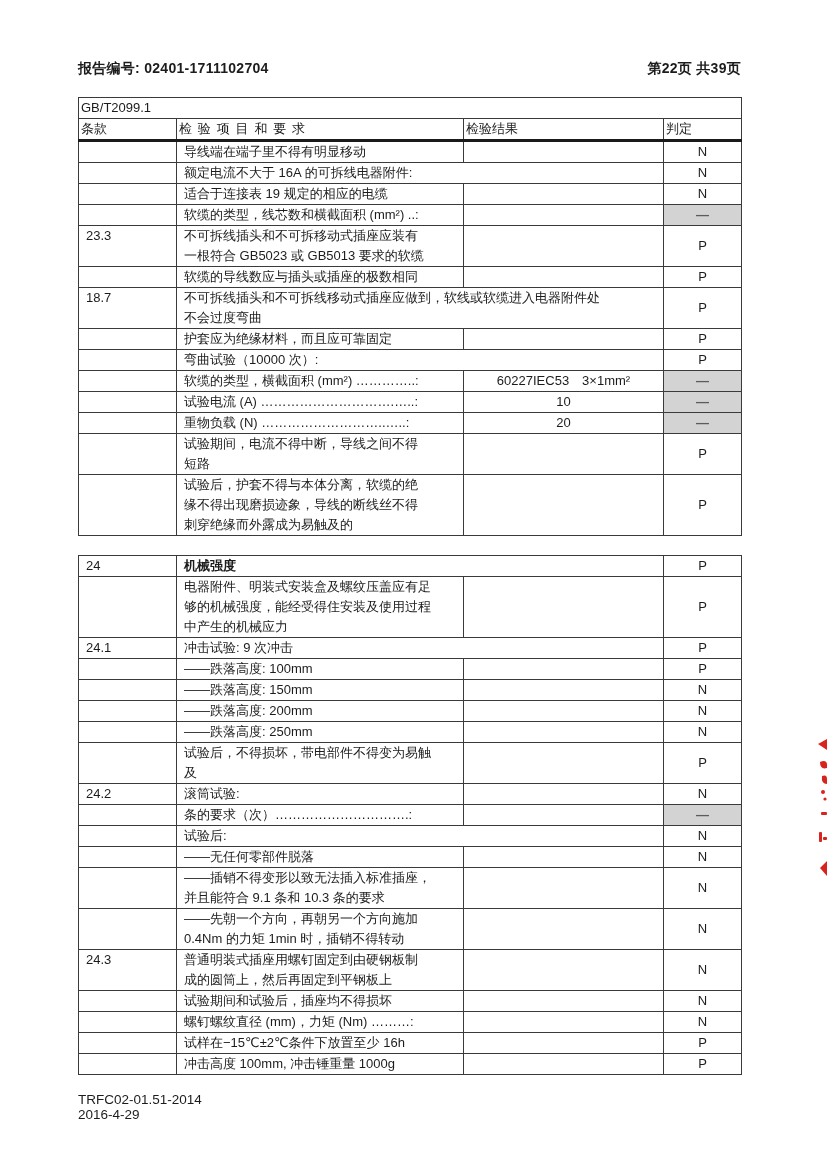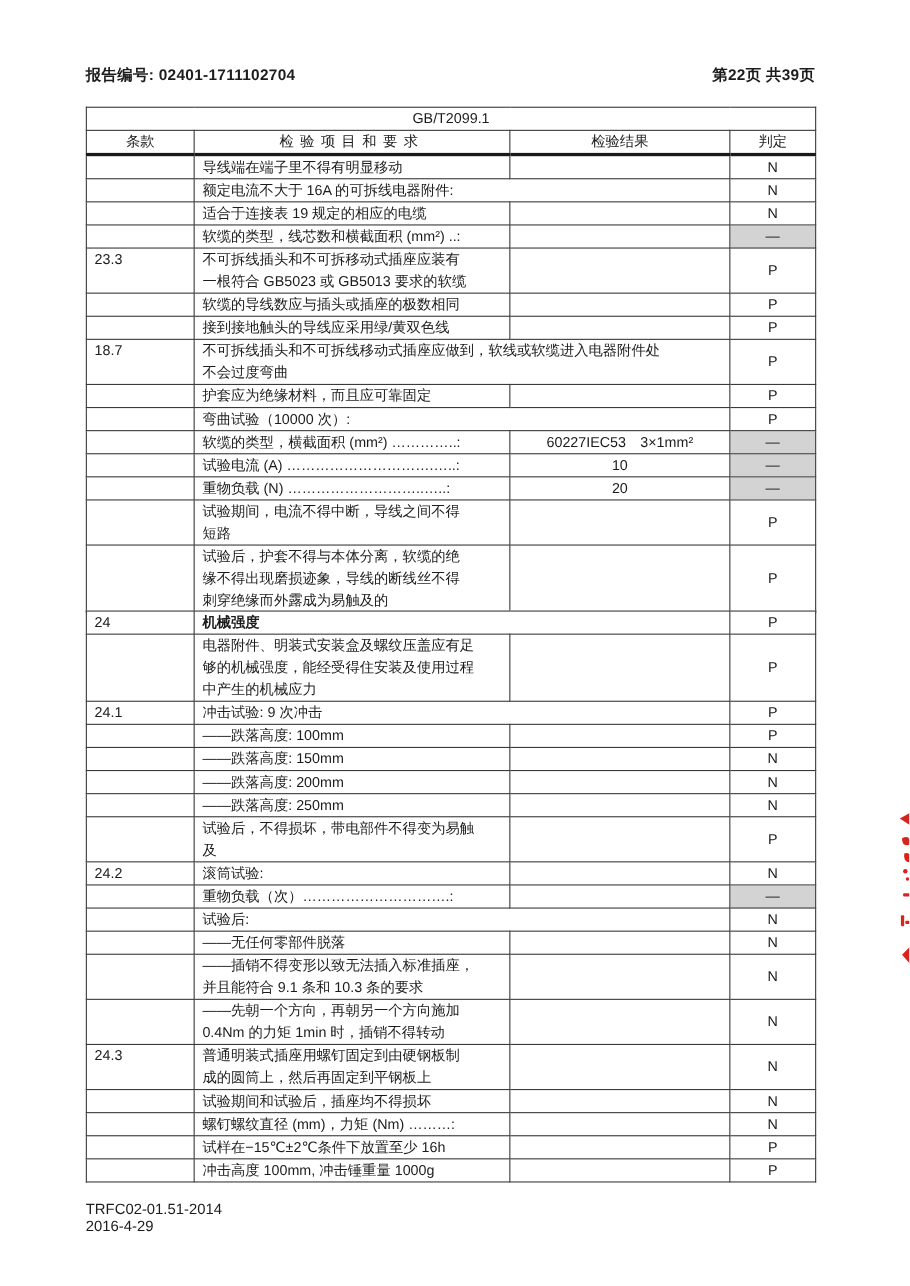--- a/index.html
+++ b/index.html
@@ -26,7 +26,7 @@
     border:1px solid #3a3a3a; font-size:13px; line-height:20px;
     padding:0 7px; box-sizing:border-box; overflow:hidden;
   }
-  table.report th { font-weight:normal; text-align:center; height:20px; padding:0 2px; }
+  table.report th { font-weight:normal; text-align:left; height:20px; padding:0 2px; }
   thead tr.cols th { border-bottom:3px solid #1a1a1a; }
   th.spread { letter-spacing:0.45em; }
   td { height:20px; }

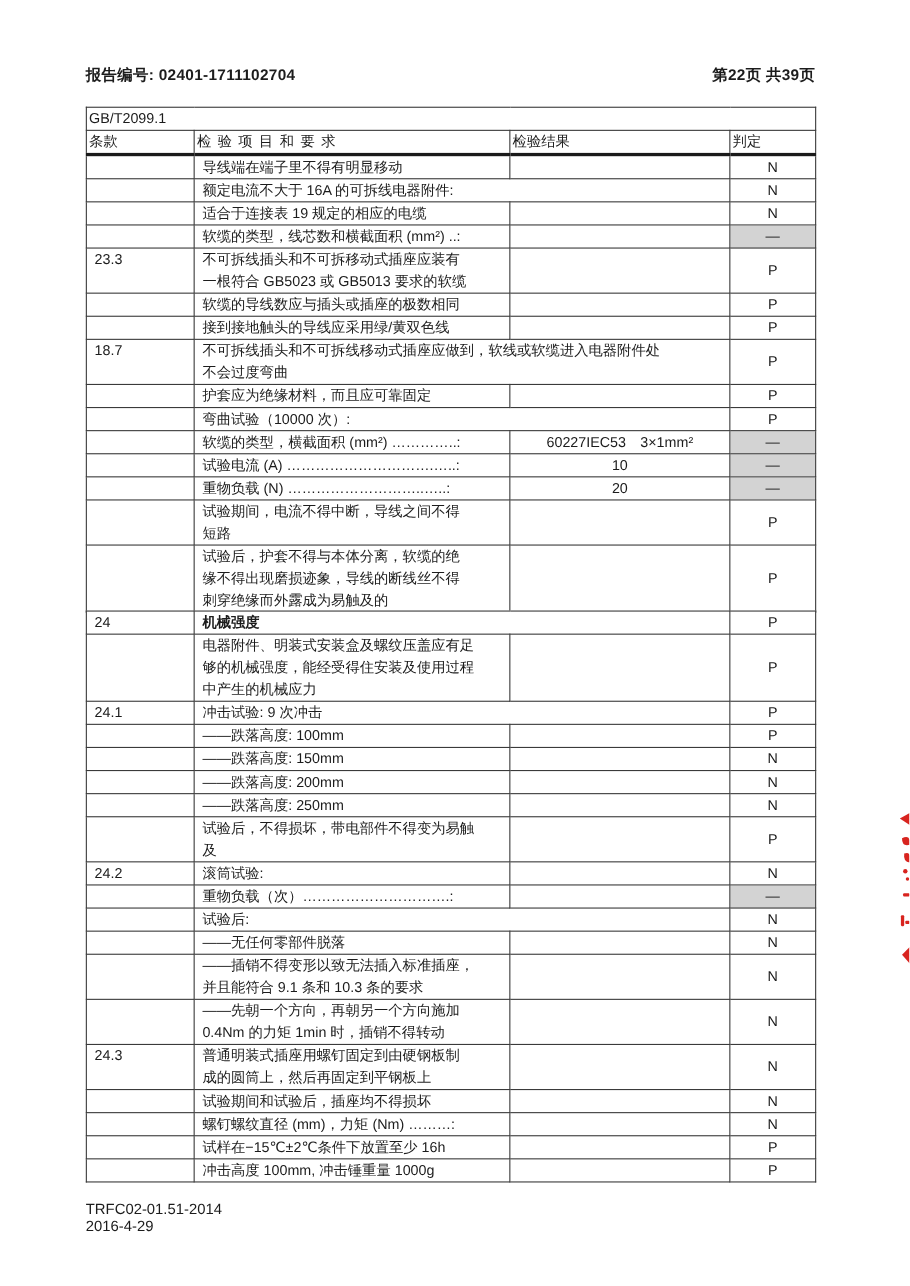--- a/index.html
+++ b/index.html
@@ -104,12 +104,6 @@
           <td class="verdict">P</td>
         </tr>
         <tr>
-          <td class="clause"></td>
-          <td class="item">接到接地触头的导线应采用绿/黄双色线</td>
-          <td class="result"></td>
-          <td class="verdict">P</td>
-        </tr>
-        <tr>
           <td class="clause">18.7</td>
           <td class="item" colspan="2">不可拆线插头和不可拆线移动式插座应做到，软线或软缆进入电器附件处
 不会过度弯曲</td>

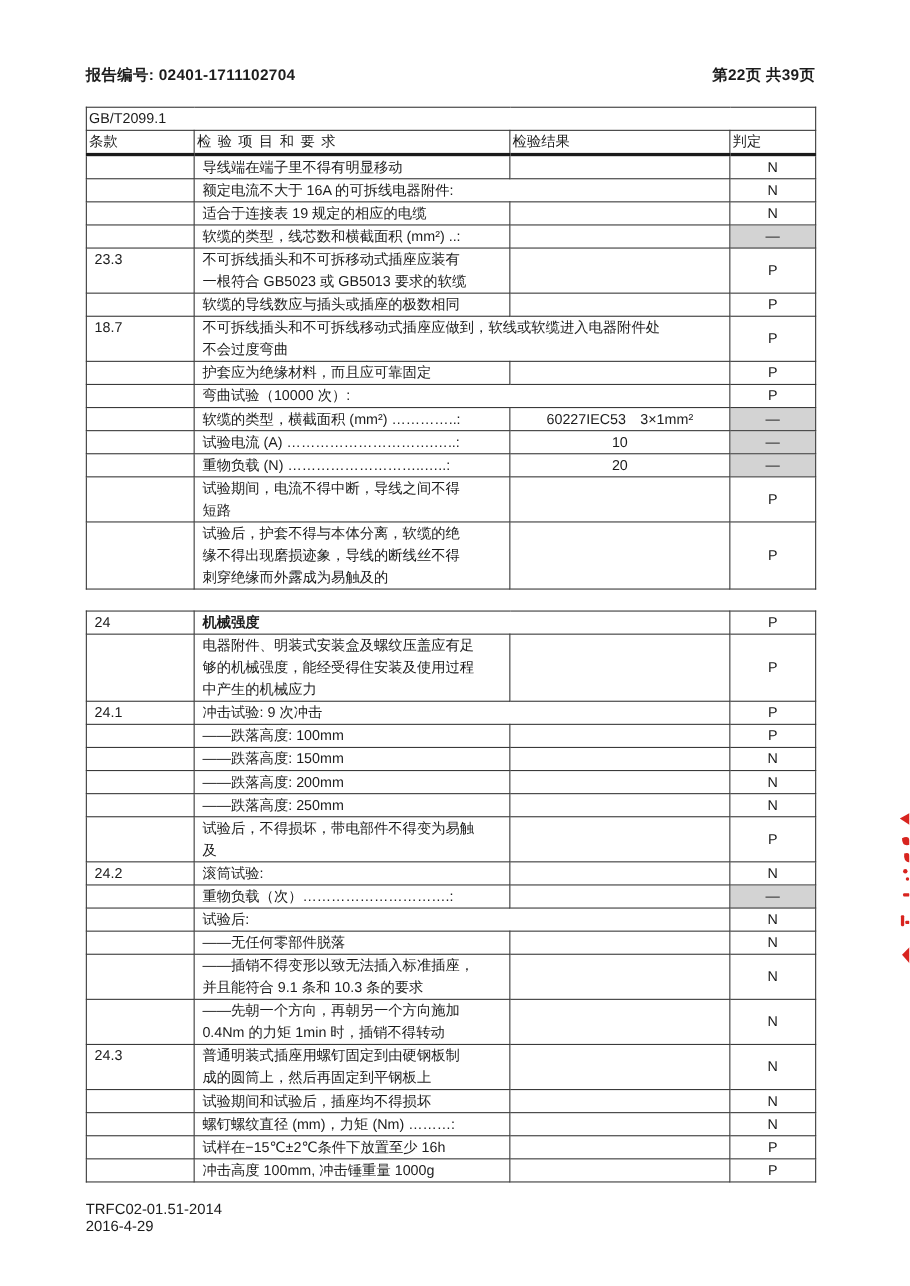--- a/index.html
+++ b/index.html
@@ -221,7 +221,7 @@
         </tr>
         <tr class="gray-row">
           <td class="clause"></td>
-          <td class="item">重物负载（次）………………………….:</td>
+          <td class="item">条的要求（次）………………………….:</td>
           <td class="result"></td>
           <td class="verdict">—</td>
         </tr>

